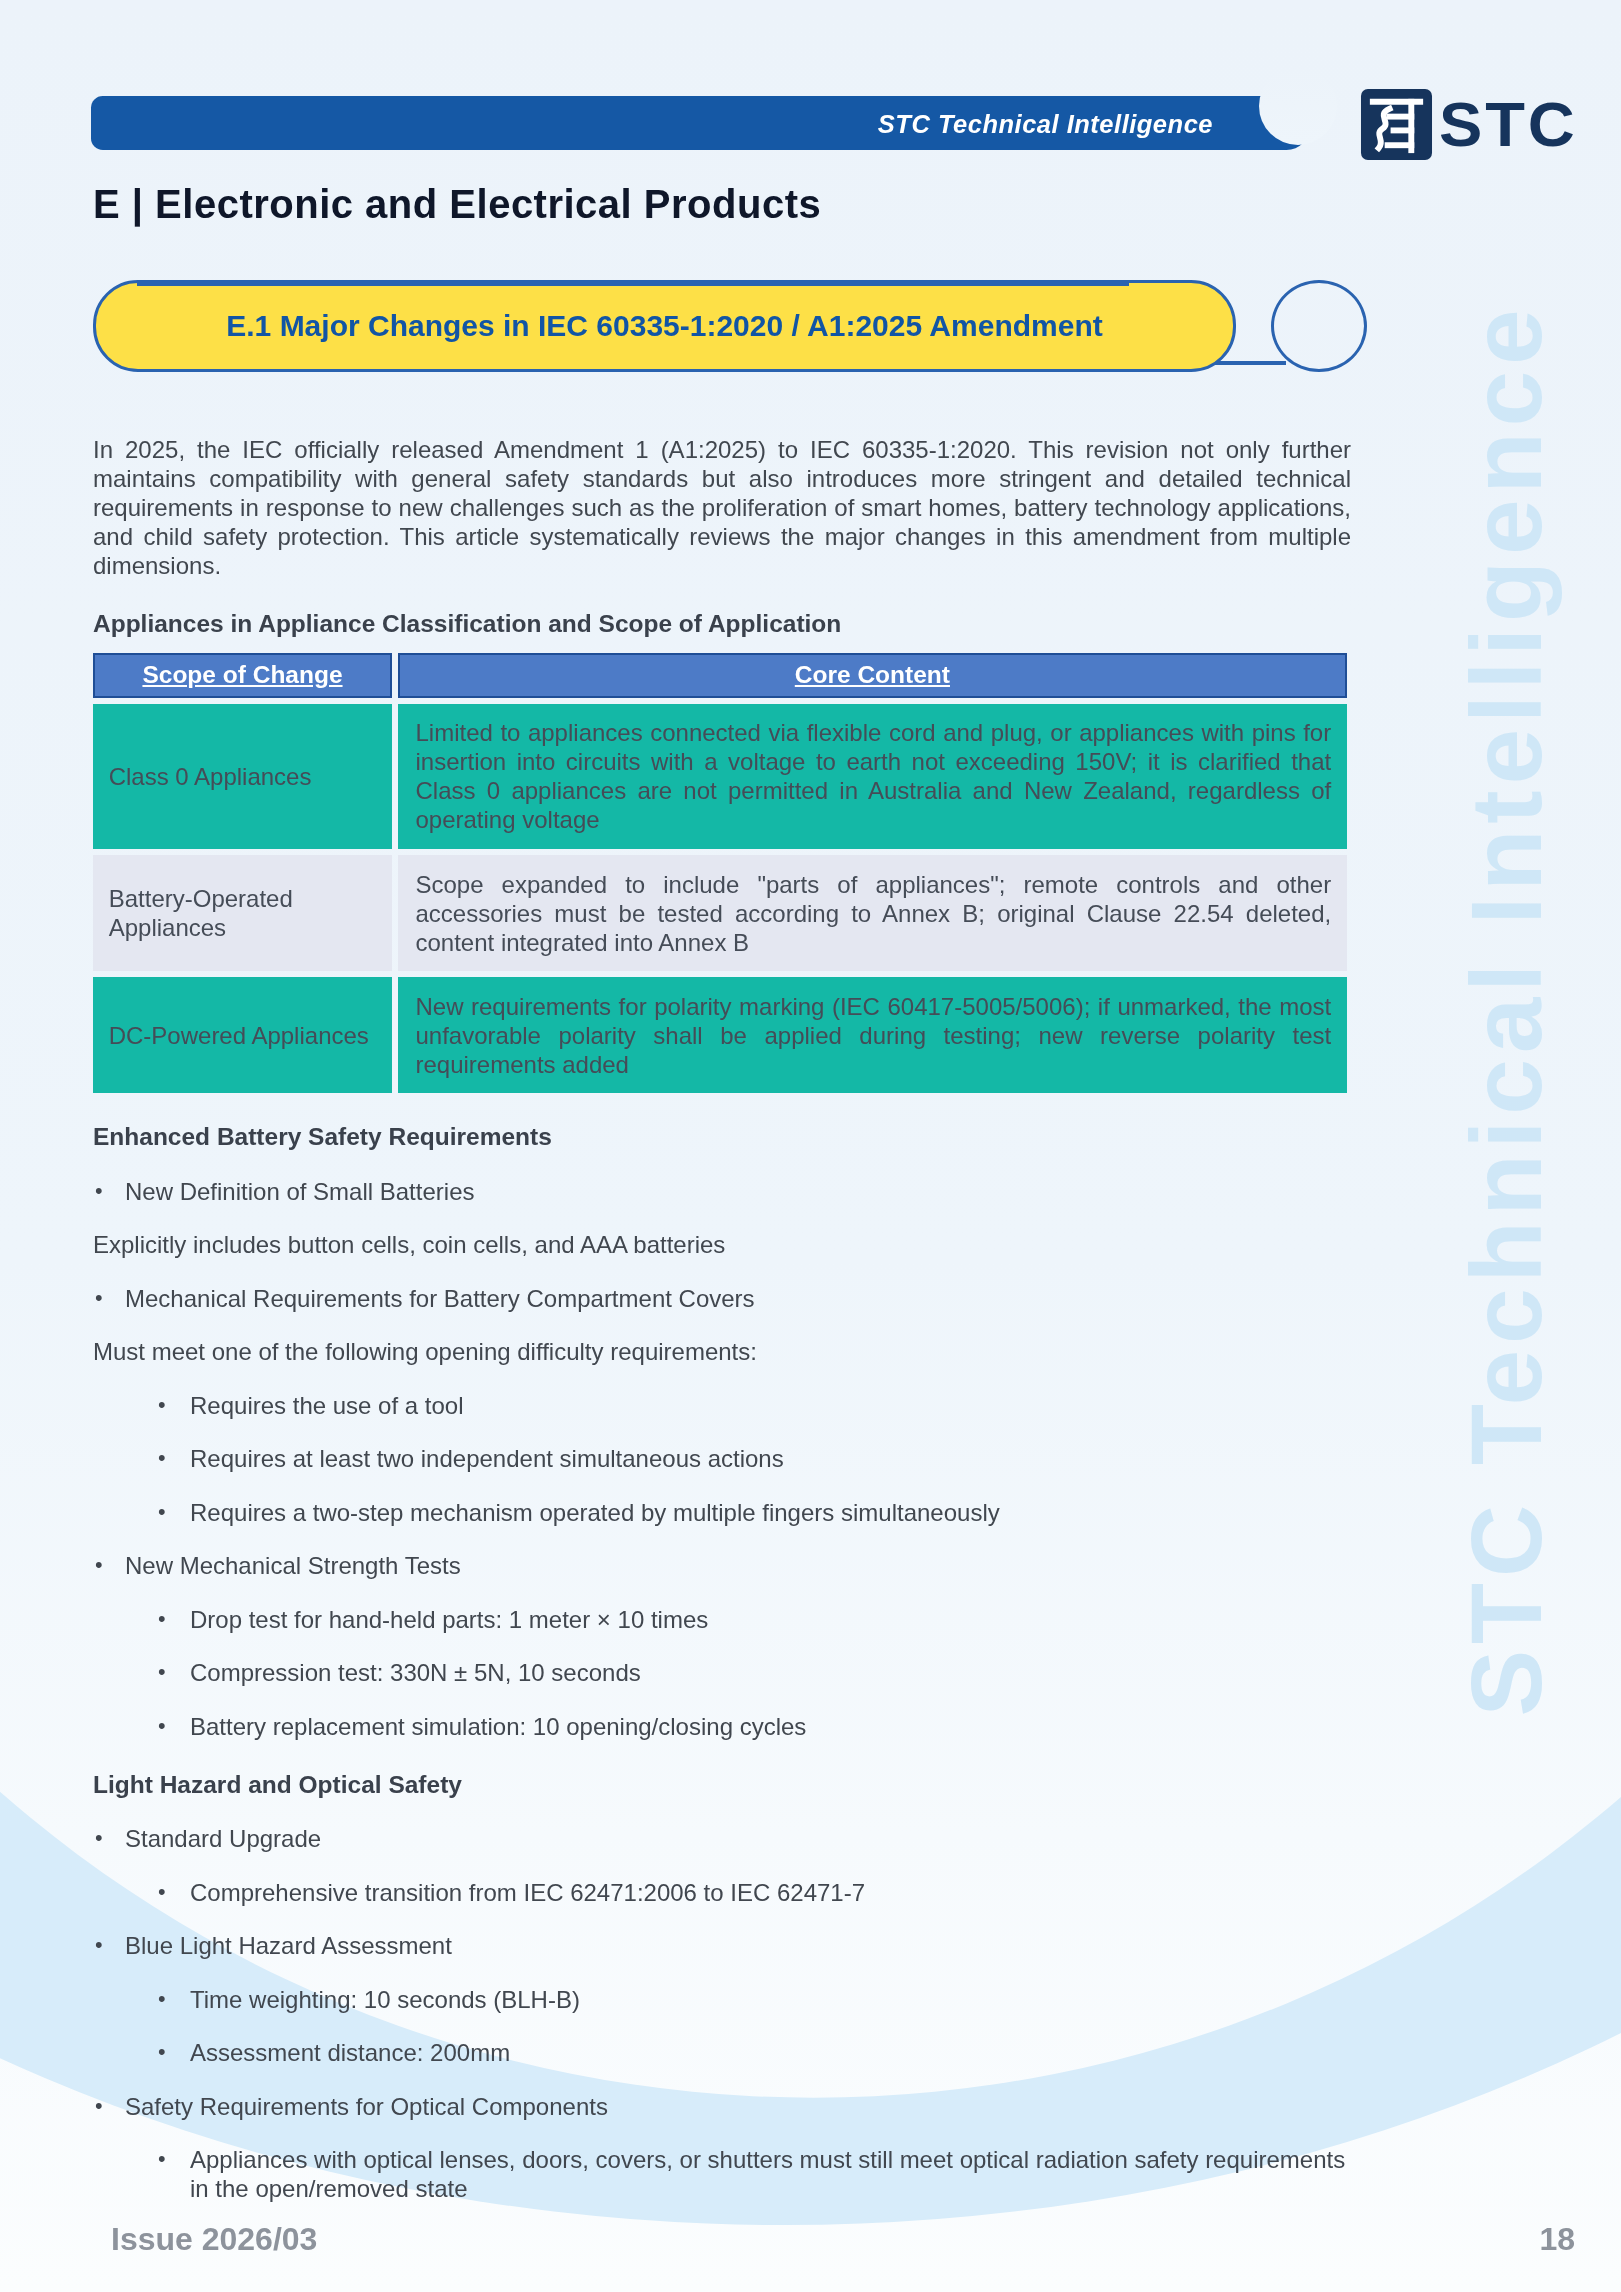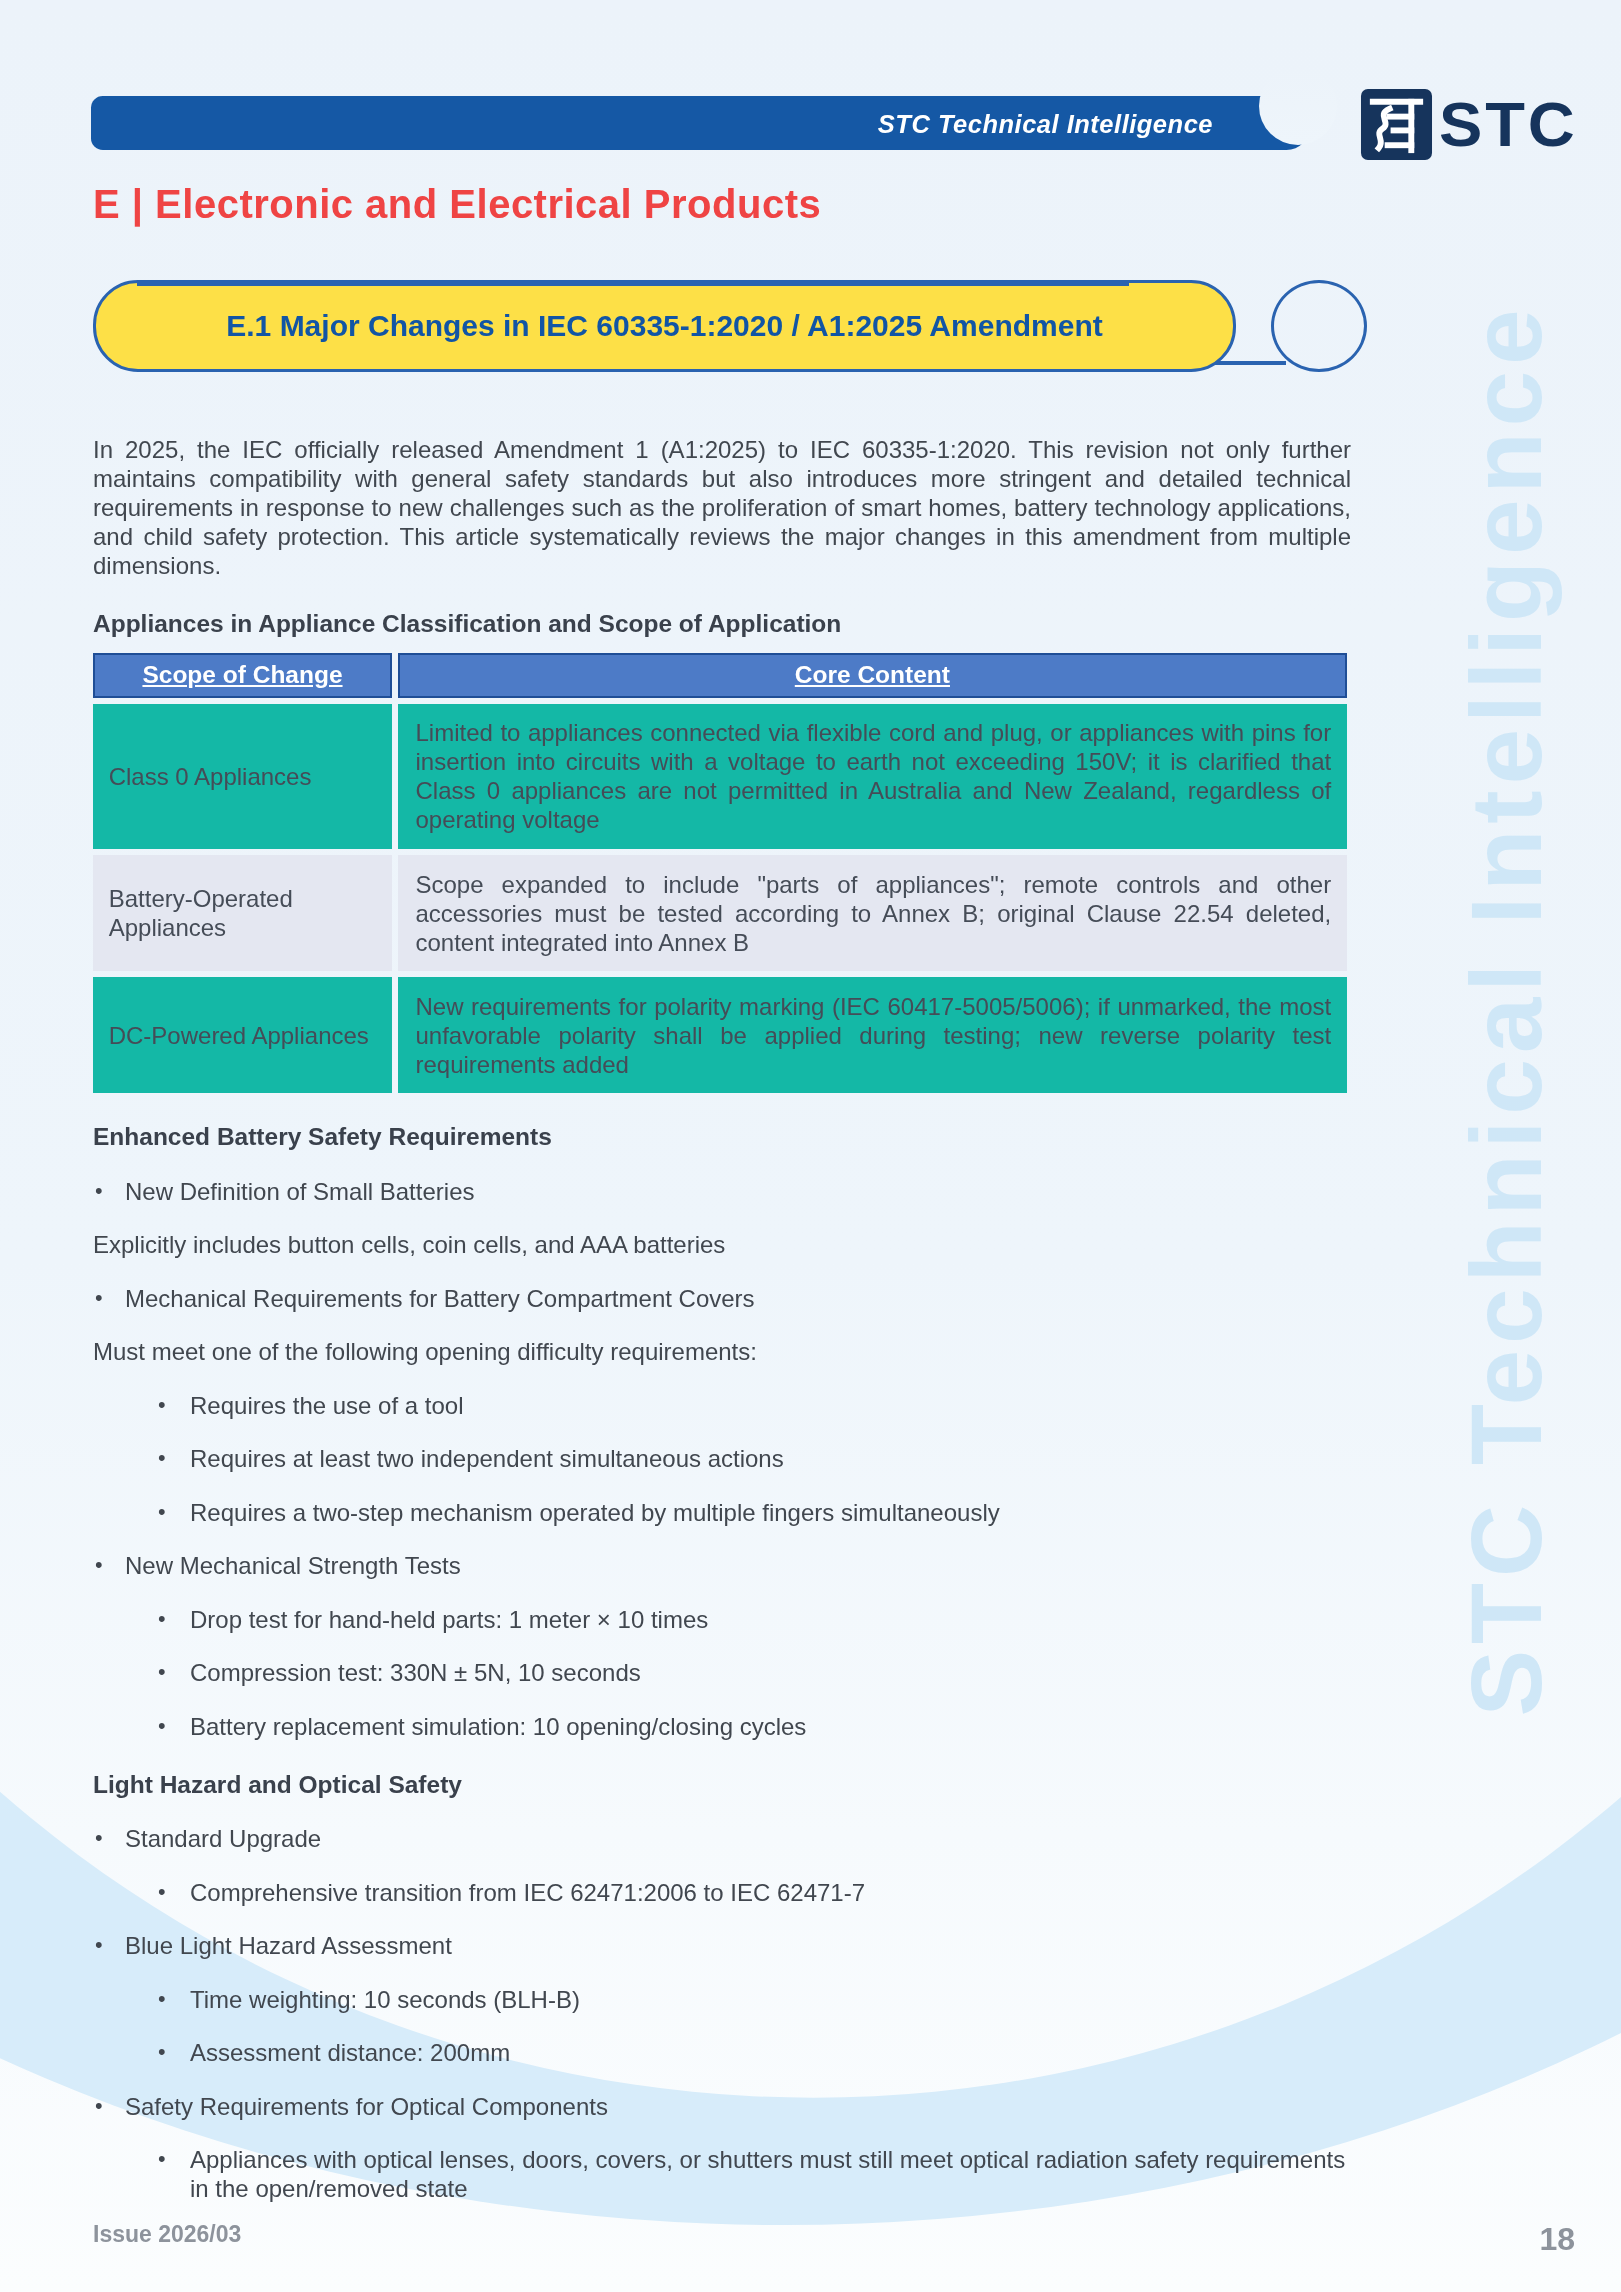--- a/index.html
+++ b/index.html
@@ -34,7 +34,7 @@
   
   .page-title{
     position:absolute;left:93px;top:182px;z-index:2;
-    font-size:40px;font-weight:bold;color:#ef4444;letter-spacing:0.5px;
+    font-size:40px;font-weight:bold;color:#0f172a;letter-spacing:0.5px;
   }
   
   .sec-box{

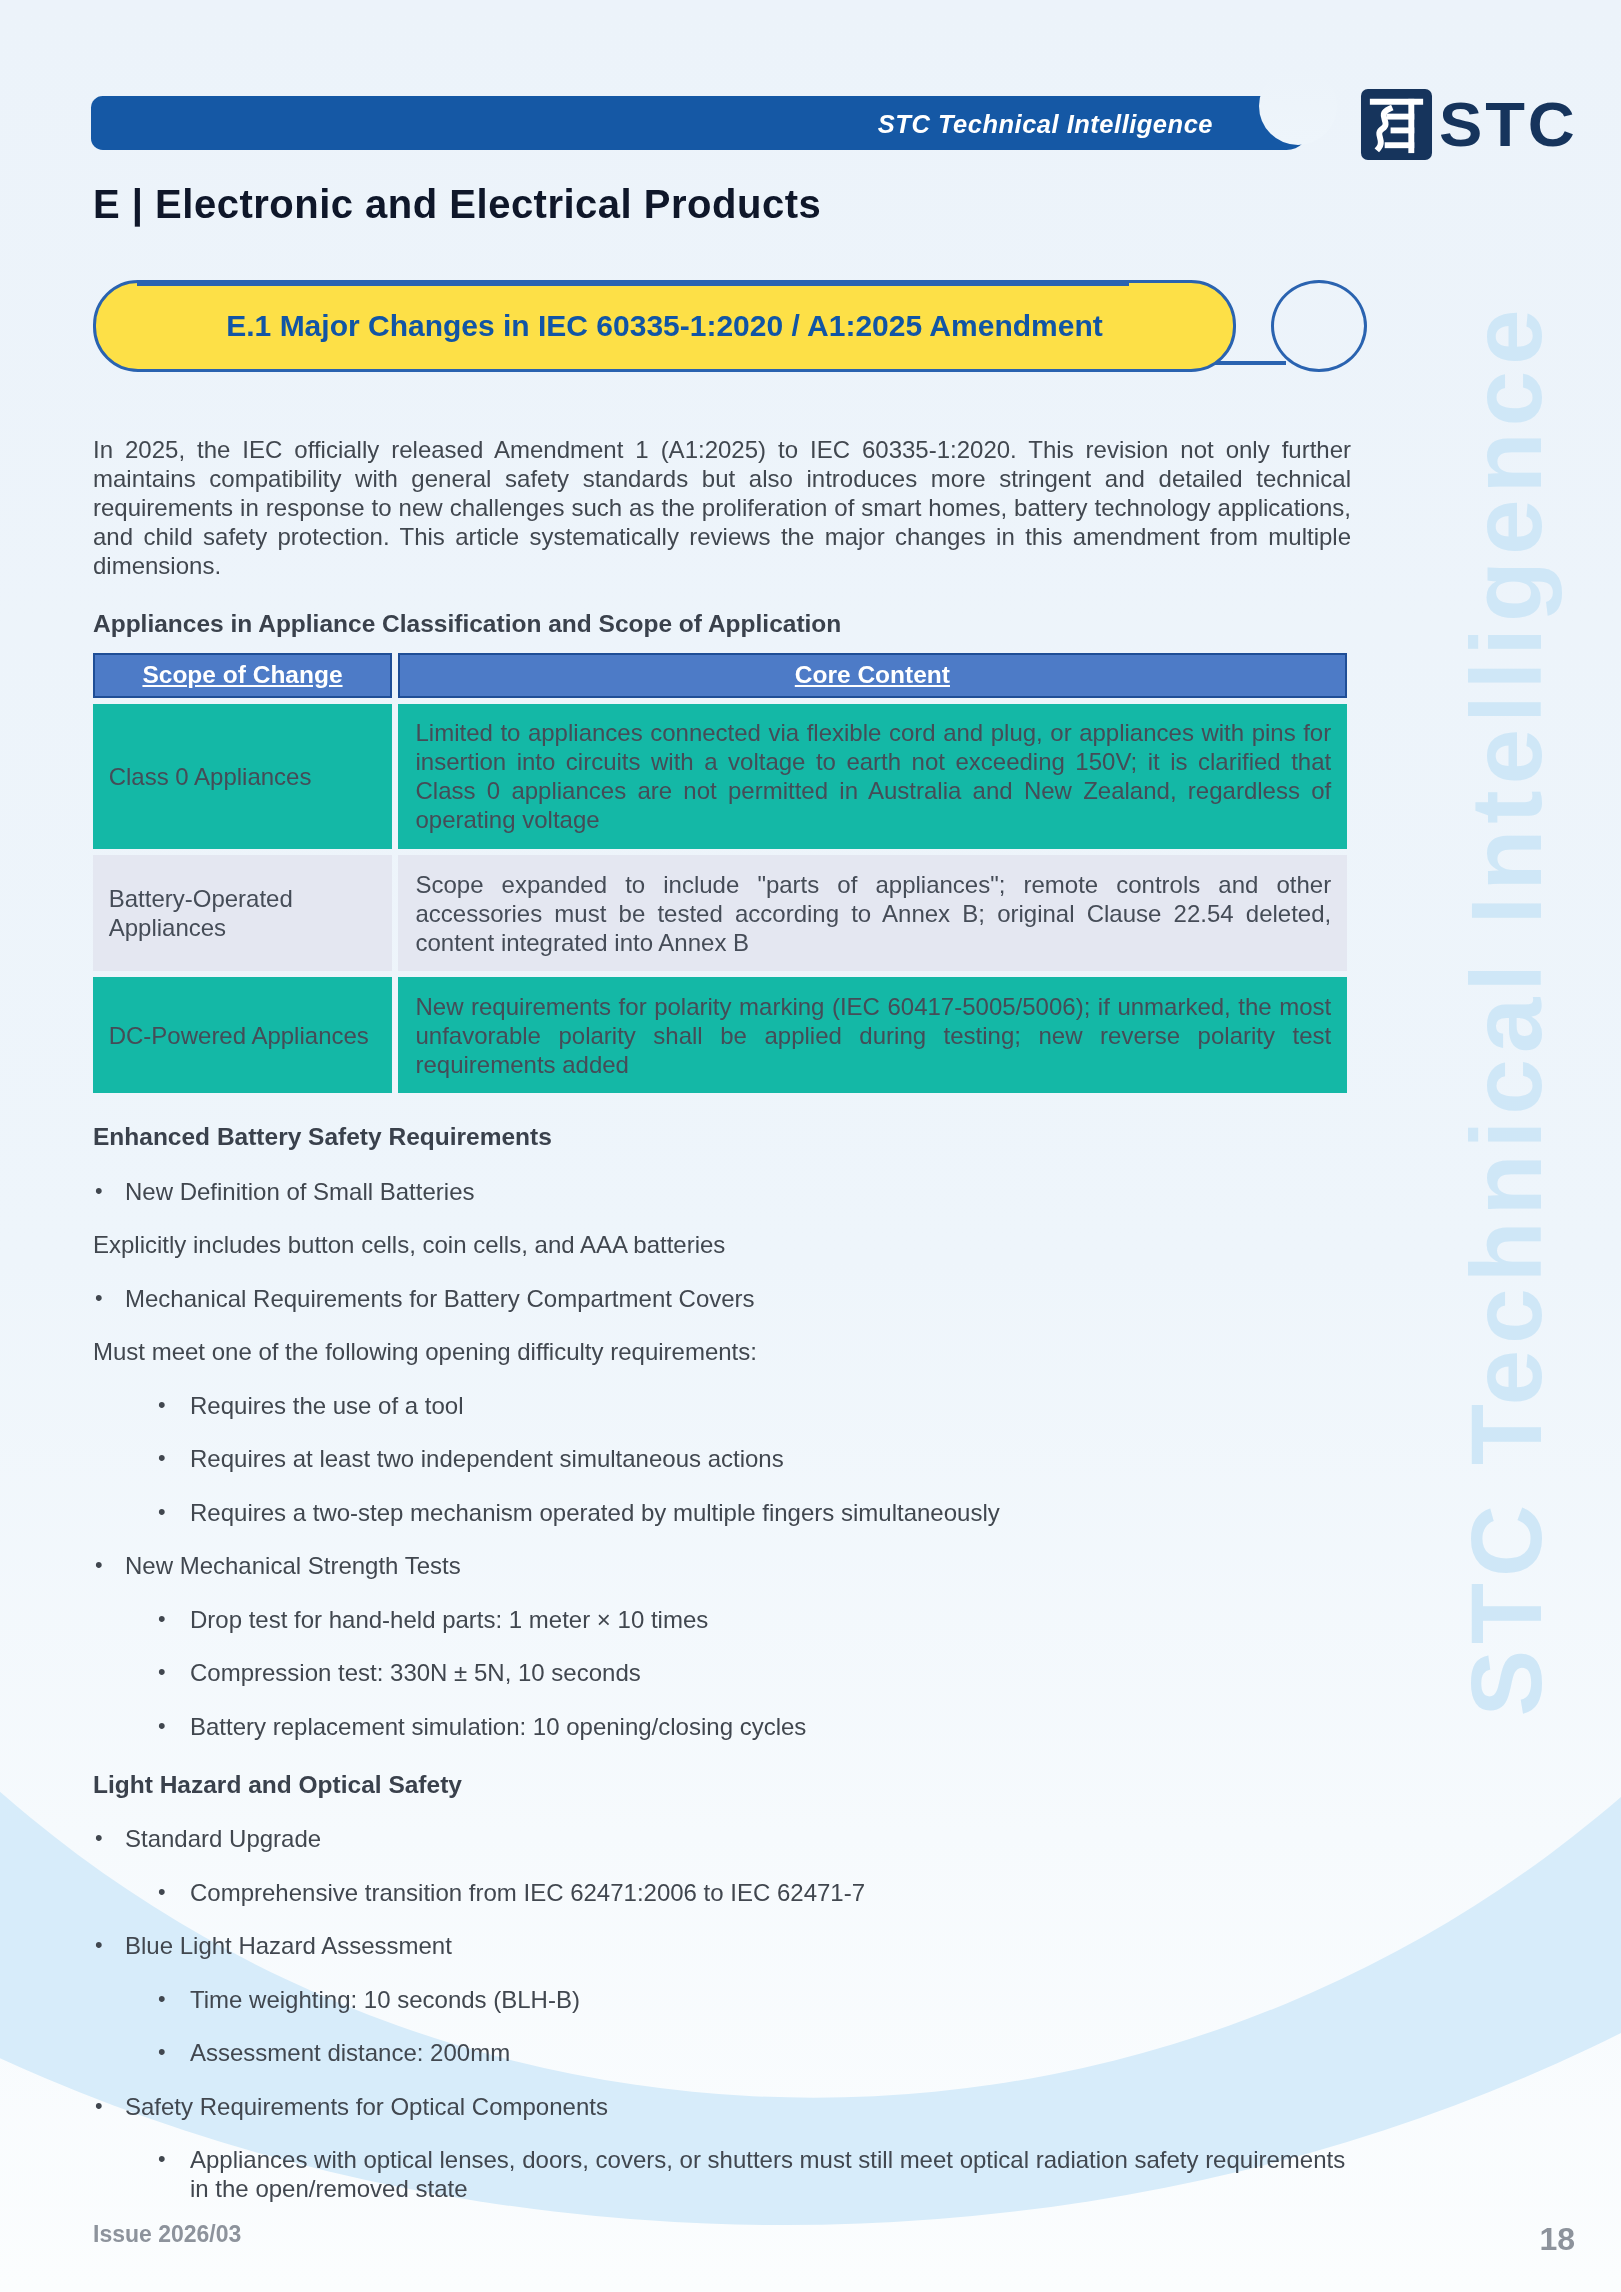--- a/index.html
+++ b/index.html
@@ -75,7 +75,7 @@
   }
   li.l0{padding-left:0;}
   
-  .footer-issue{position:absolute;left:93px;top:2221px;z-index:2;font-size:23px;font-weight:bold;color:#8d939c;}
+  .footer-issue{position:absolute;left:111px;top:2221px;z-index:2;font-size:32px;font-weight:bold;color:#8d939c;}
   .footer-page{position:absolute;right:46px;top:2221px;z-index:2;font-size:32px;font-weight:bold;color:#8d939c;}
 </style>
 </head>

